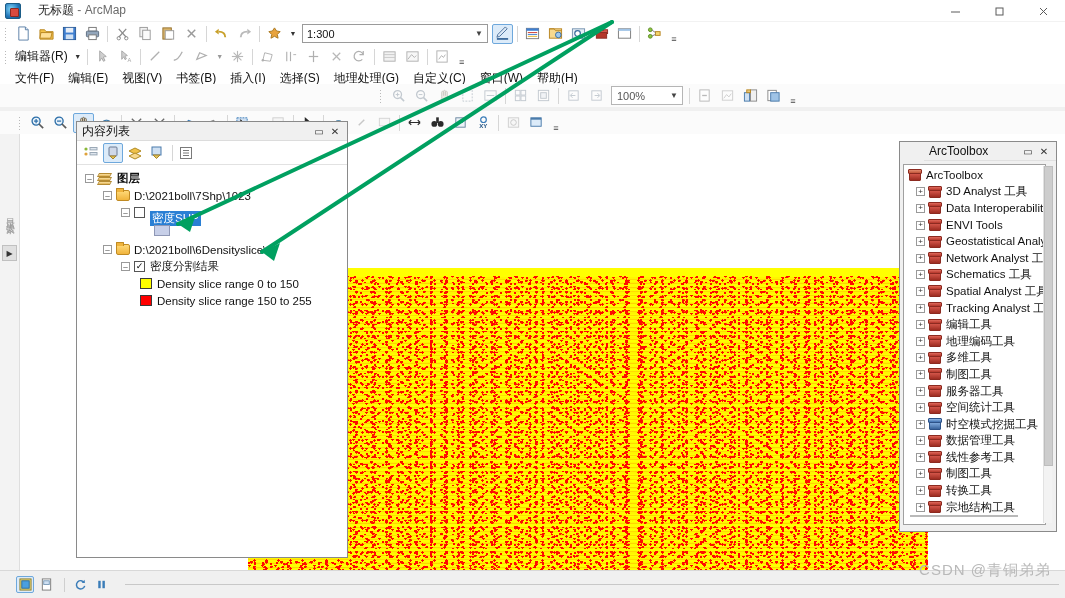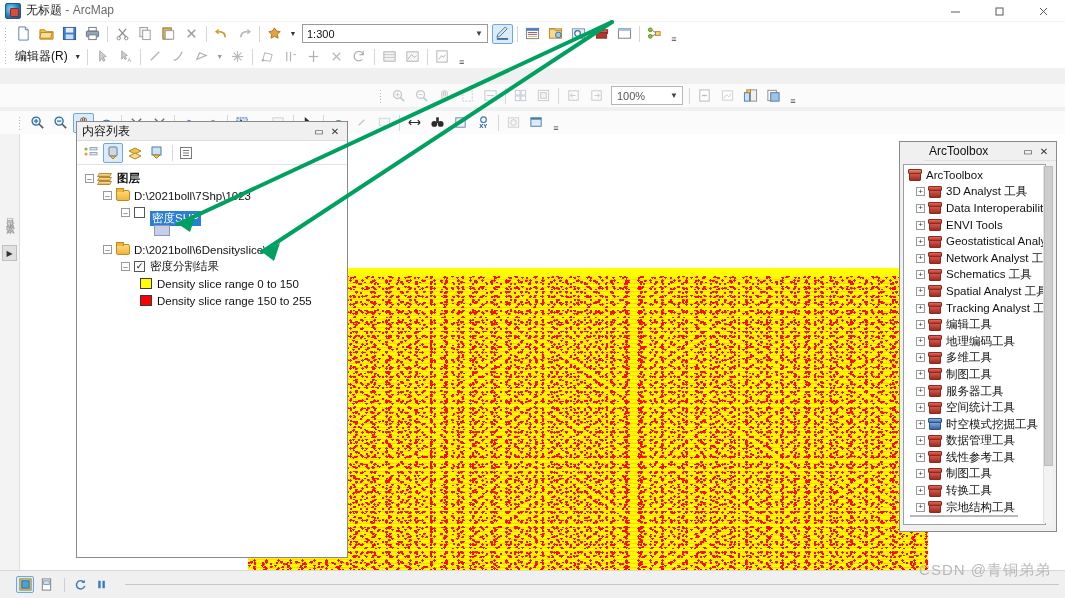--- a/index.html
+++ b/index.html
@@ -23,6 +23,7 @@
     background: #ffffff;
     display: flex; align-items: center;
     border-bottom: 1px solid #f2f2f2;
+    gap: 12px;
   }
   .app-icon {
     width: 16px; height: 16px; margin-left: 5px; margin-right: 5px;

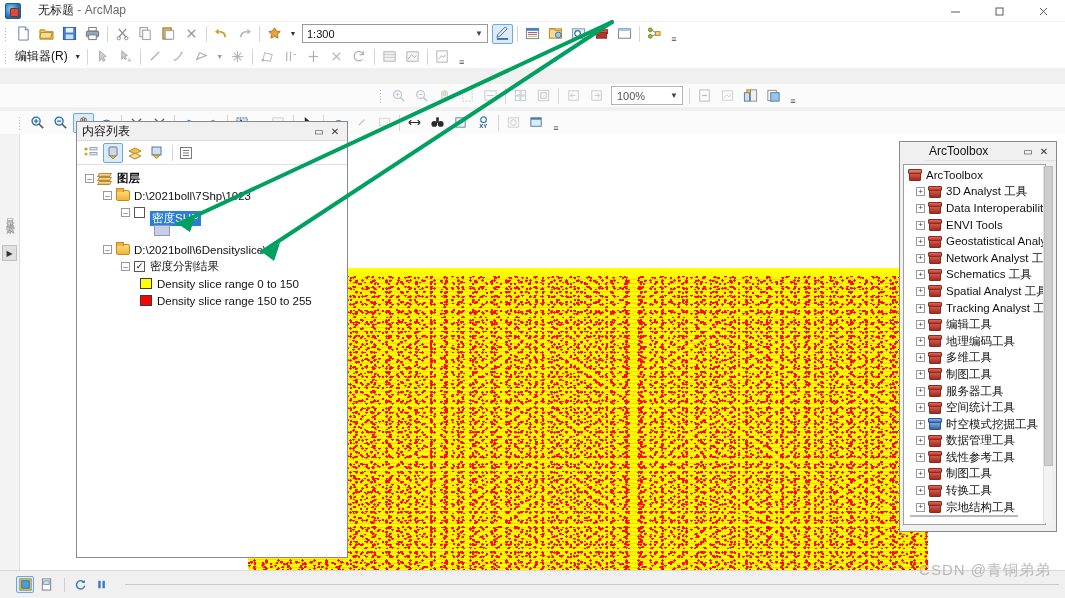--- a/index.html
+++ b/index.html
@@ -583,6 +583,18 @@
     <div class="tb-overflow">≡</div>
   </div>
 
+  <div class="toolbar menubar">
+    <div class="menu-item">文件(F)</div>
+    <div class="menu-item">编辑(E)</div>
+    <div class="menu-item">视图(V)</div>
+    <div class="menu-item">书签(B)</div>
+    <div class="menu-item">插入(I)</div>
+    <div class="menu-item">选择(S)</div>
+    <div class="menu-item">地理处理(G)</div>
+    <div class="menu-item">自定义(C)</div>
+    <div class="menu-item">窗口(W)</div>
+    <div class="menu-item">帮助(H)</div>
+  </div>
 
   <div class="toolbar tb3">
     <div style="width:375px"></div>

